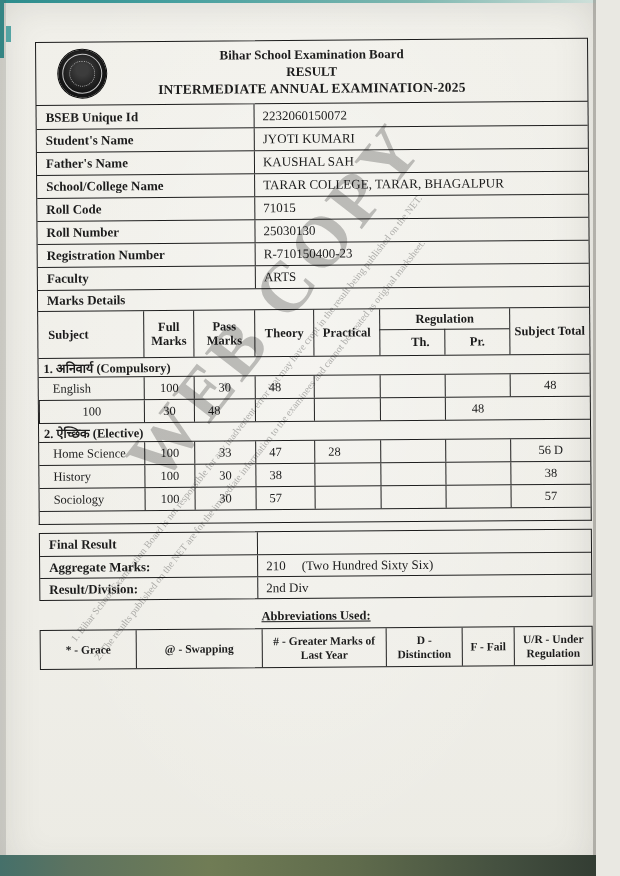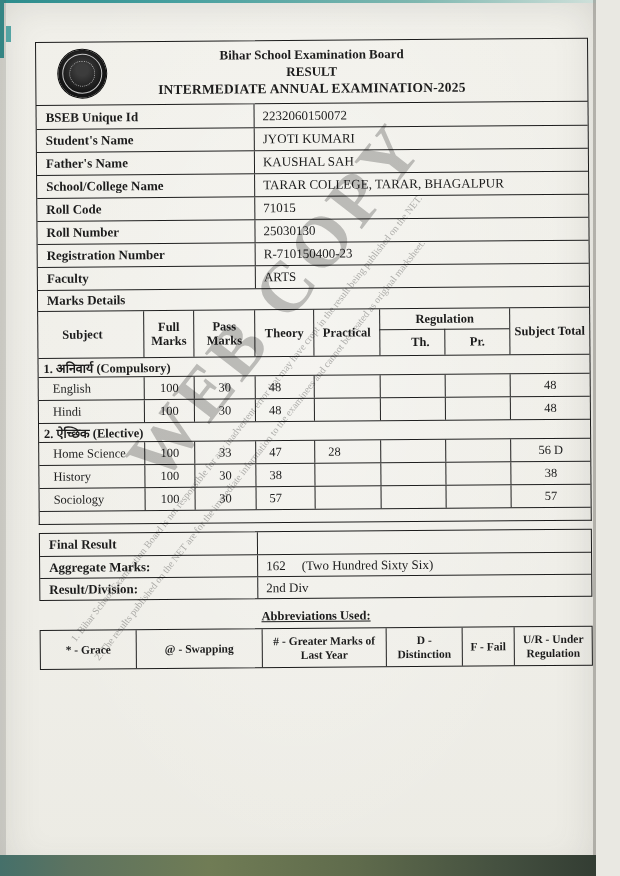--- a/index.html
+++ b/index.html
@@ -70,7 +70,7 @@
   .mhead { border-top:1px solid #1f1f1f; grid-template-rows:20px 26px; font-weight:bold; font-size:12.5px; }
   .mhead .c { display:flex; align-items:center; justify-content:center; text-align:center;
               border-left:1px solid #1f1f1f; line-height:1.15; padding:0 2px; }
-  .mhead .c.first { border-left:none; justify-content:flex-start; padding-left:24px; }
+  .mhead .c.first { border-left:none; justify-content:flex-start; padding-left:10px; }
   .span2 { grid-row:1 / 3; }
   .reg   { grid-column:6 / 8; grid-row:1; }
   .sub   { grid-row:2; border-top:1px solid #1f1f1f; }

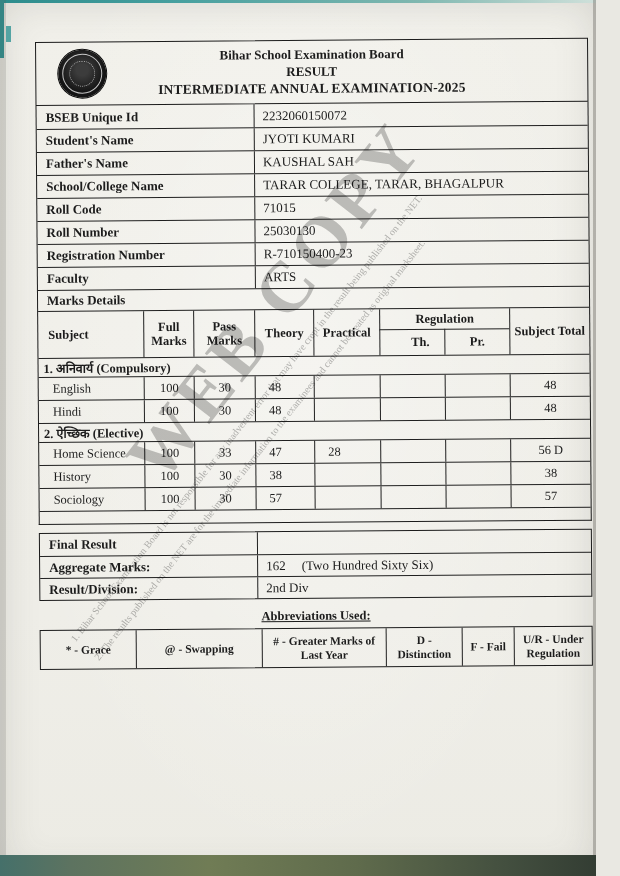--- a/index.html
+++ b/index.html
@@ -188,7 +188,6 @@
       </div>
 
       <div class="mgrid drow">
-        <div class="c first">Hindi</div>
         <div class="c num">100</div>
         <div class="c num">30</div>
         <div class="c lft">48</div>

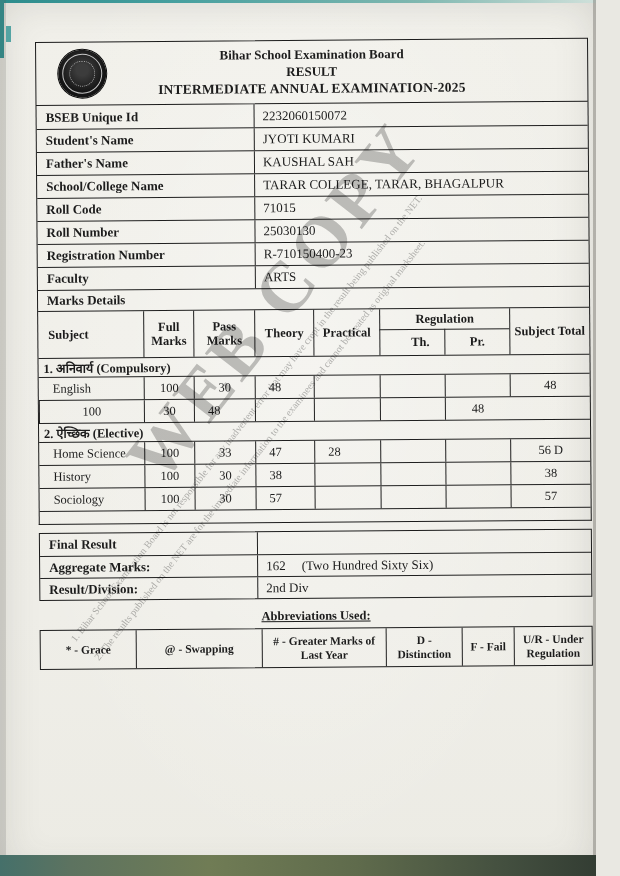--- a/index.html
+++ b/index.html
@@ -243,7 +243,7 @@
       <div class="frow">
         <div class="lbl">Aggregate Marks:</div>
         <div class="val">
-          <span>162</span>
+          <span>210</span>
           <span>(Two Hundred Sixty Six)</span>
         </div>
       </div>

